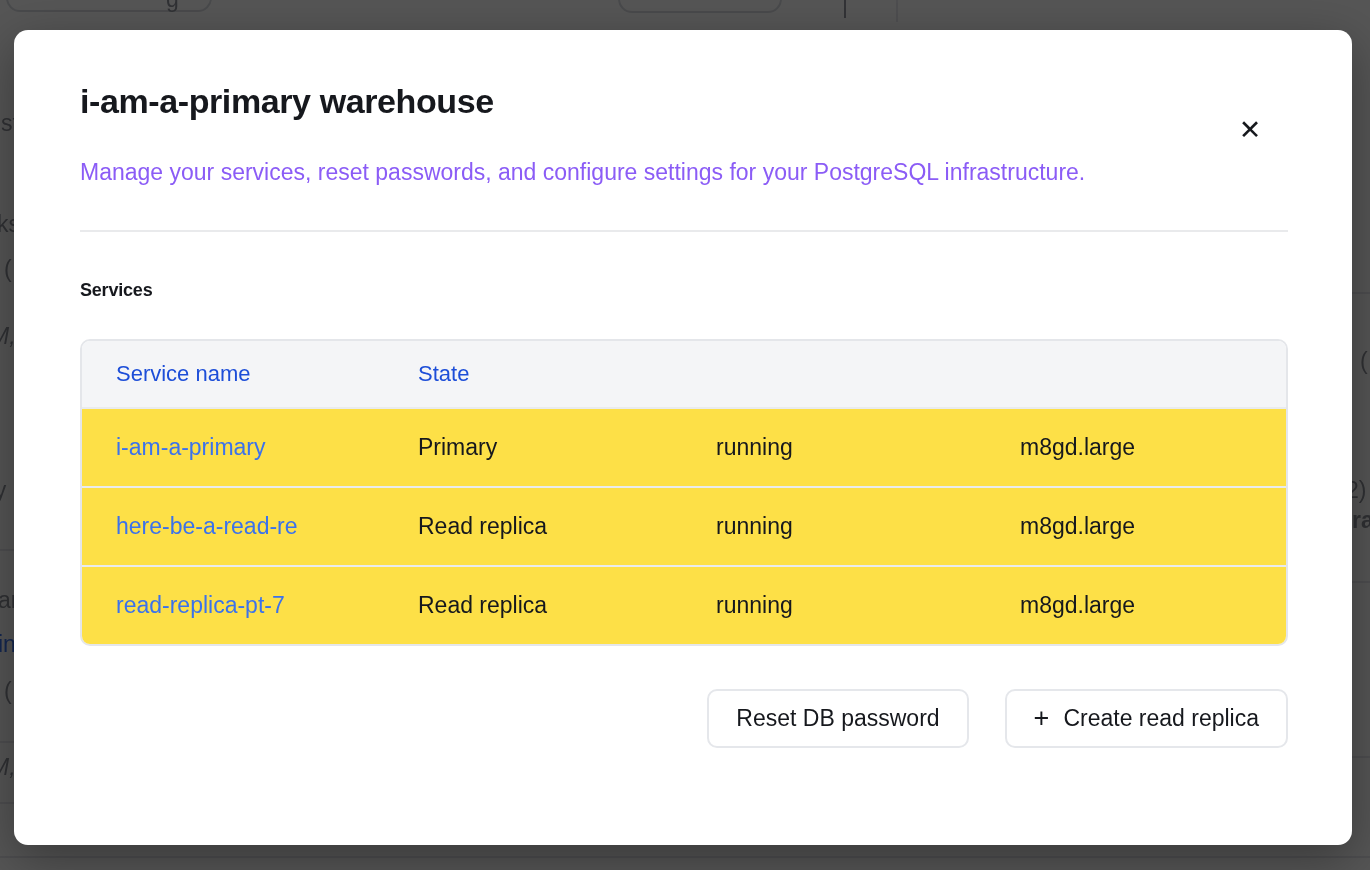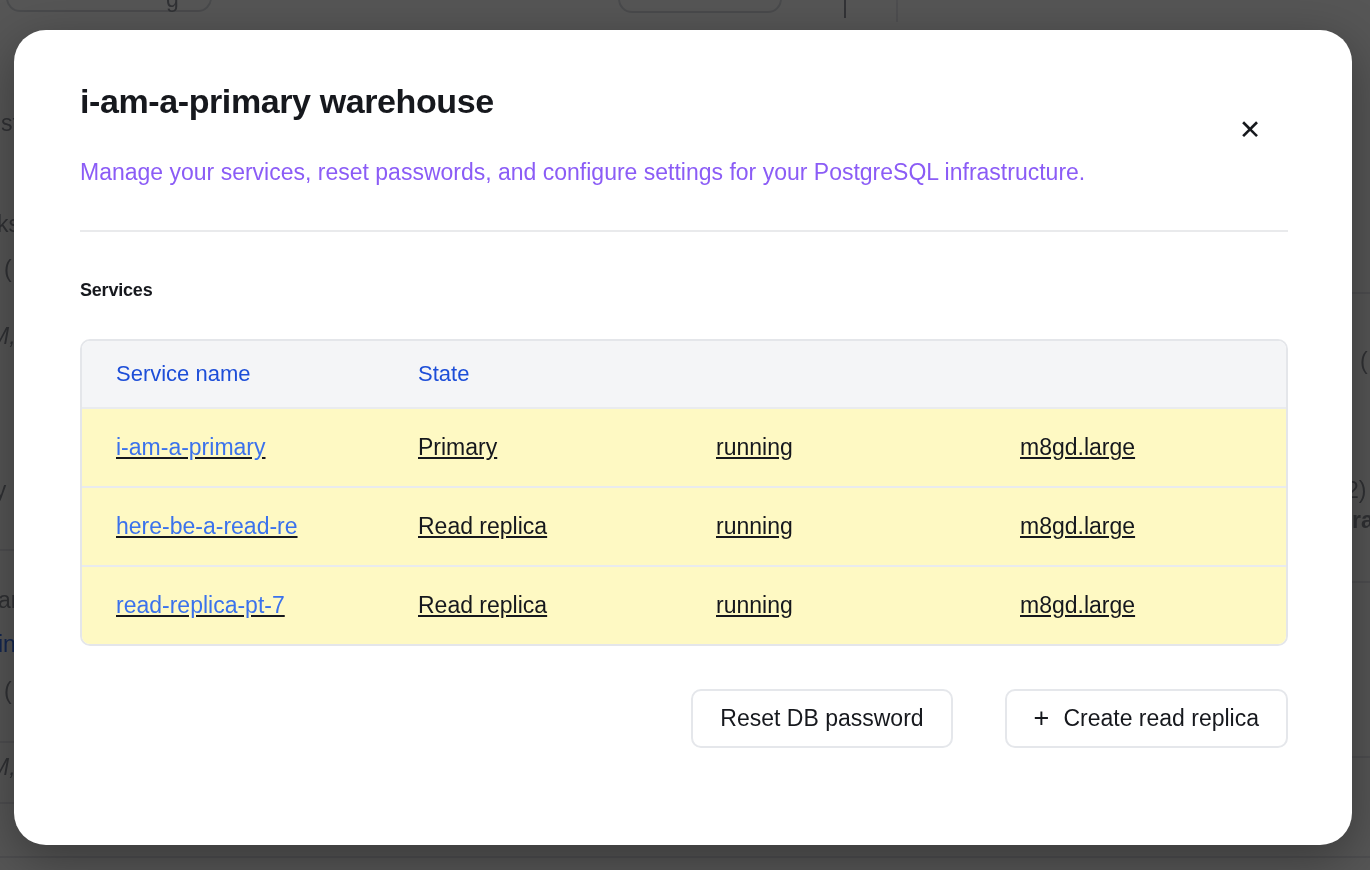--- a/index.html
+++ b/index.html
@@ -17,7 +17,7 @@
   
   .modal{
     position:absolute;left:14px;top:30px;width:1338px;height:815px;box-sizing:border-box;
-    background:#ffffff;border-radius:32px;box-shadow:0 14px 50px rgba(0,0,0,0.35);
+    background:#ffffff;border-radius:14px;box-shadow:0 14px 50px rgba(0,0,0,0.35);
     padding:52px 64px 0 66px;color:#16181d;
   }
   .modal-title{margin:0;font-size:34px;font-weight:700;letter-spacing:-0.4px;line-height:1.15;}

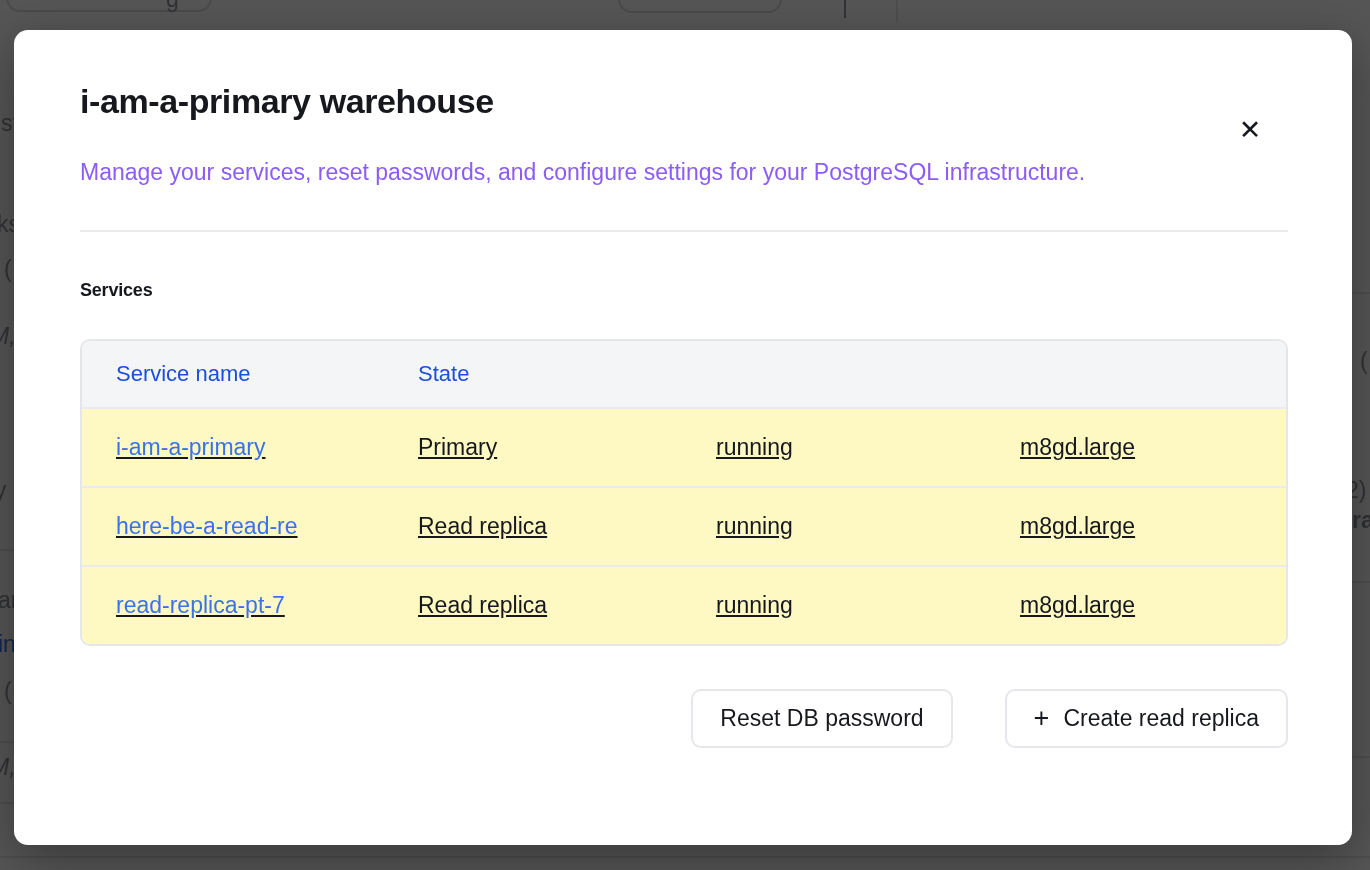--- a/index.html
+++ b/index.html
@@ -32,7 +32,7 @@
   .svc-table{margin-top:38px;border:2px solid #e4e6ea;border-radius:10px;overflow:hidden;}
   .thead,.tr{display:grid;grid-template-columns:302px 298px 304px 1fr;align-items:center;}
   .thead{height:66px;background:#f4f5f7;}
-  .tr{height:77px;background:#fef9c3;border-top:2px solid #e9ebee;text-decoration:underline;}
+  .tr{height:77px;background:#fde047;border-top:2px solid #e9ebee;}
   .th{font-size:22px;font-weight:500;padding-left:34px;color:#1d4ed8;}
   .td{font-size:23px;padding-left:34px;color:#16181d;white-space:nowrap;overflow:hidden;}
   .td a{color:var(--link,#3b72ec);text-decoration:none;}

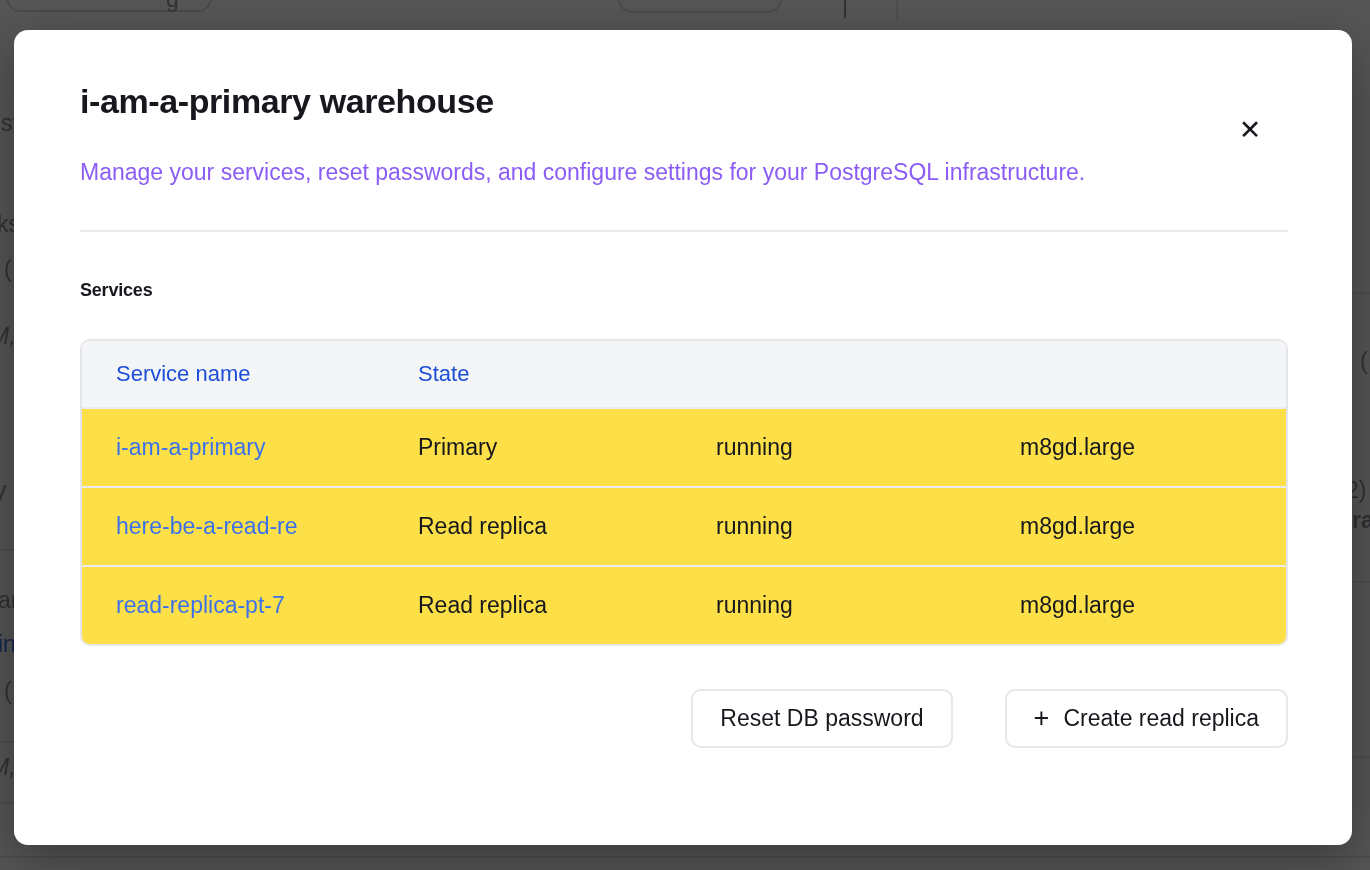--- a/index.html
+++ b/index.html
@@ -38,7 +38,7 @@
   .td a{color:var(--link,#3b72ec);text-decoration:none;}
   .td.name{max-width:240px;}
   
-  .actions{margin-top:43px;display:flex;justify-content:flex-end;gap:52px;}
+  .actions{margin-top:43px;display:flex;justify-content:flex-end;gap:36px;}
   .btn{
     display:flex;align-items:center;justify-content:center;gap:14px;height:59px;padding:0 27px;
     background:#ffffff;border:2px solid #e5e7eb;border-radius:10px;

